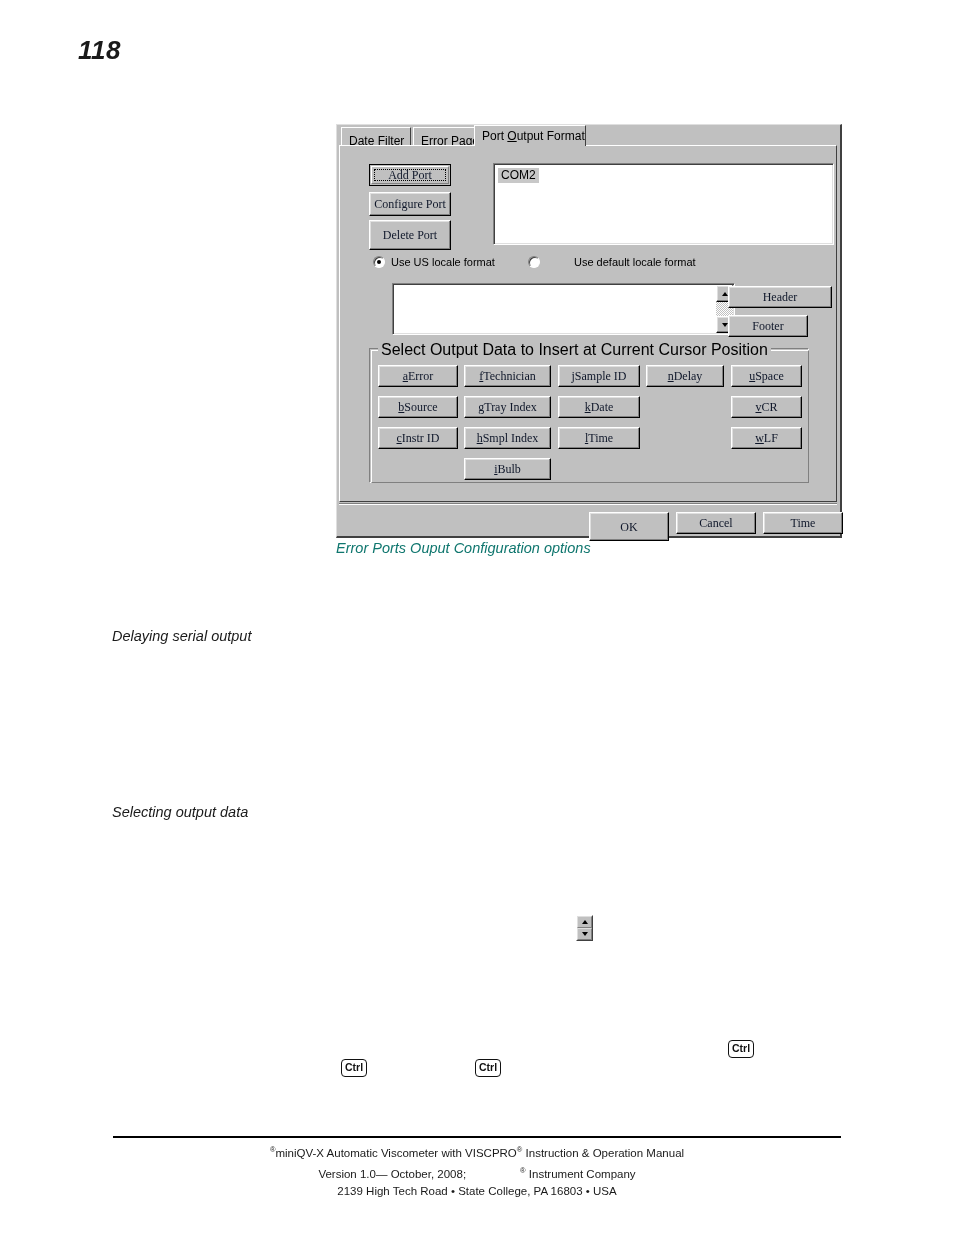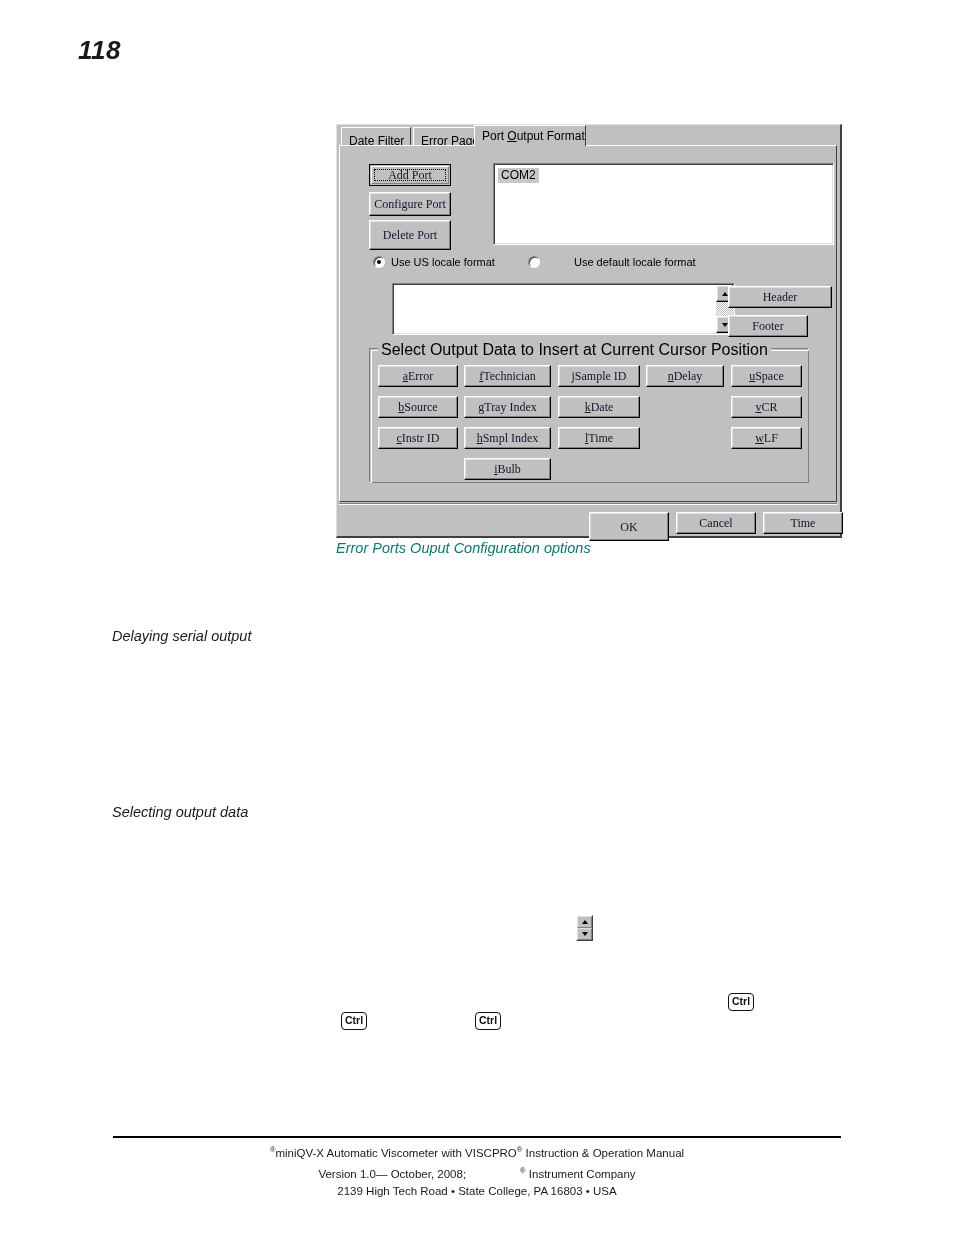--- a/index.html
+++ b/index.html
@@ -60,6 +60,7 @@
     color: #111;
     background: #fff;
     font-family: "Liberation Sans", sans-serif;
+    margin-top: 47px;
   }
 
   

